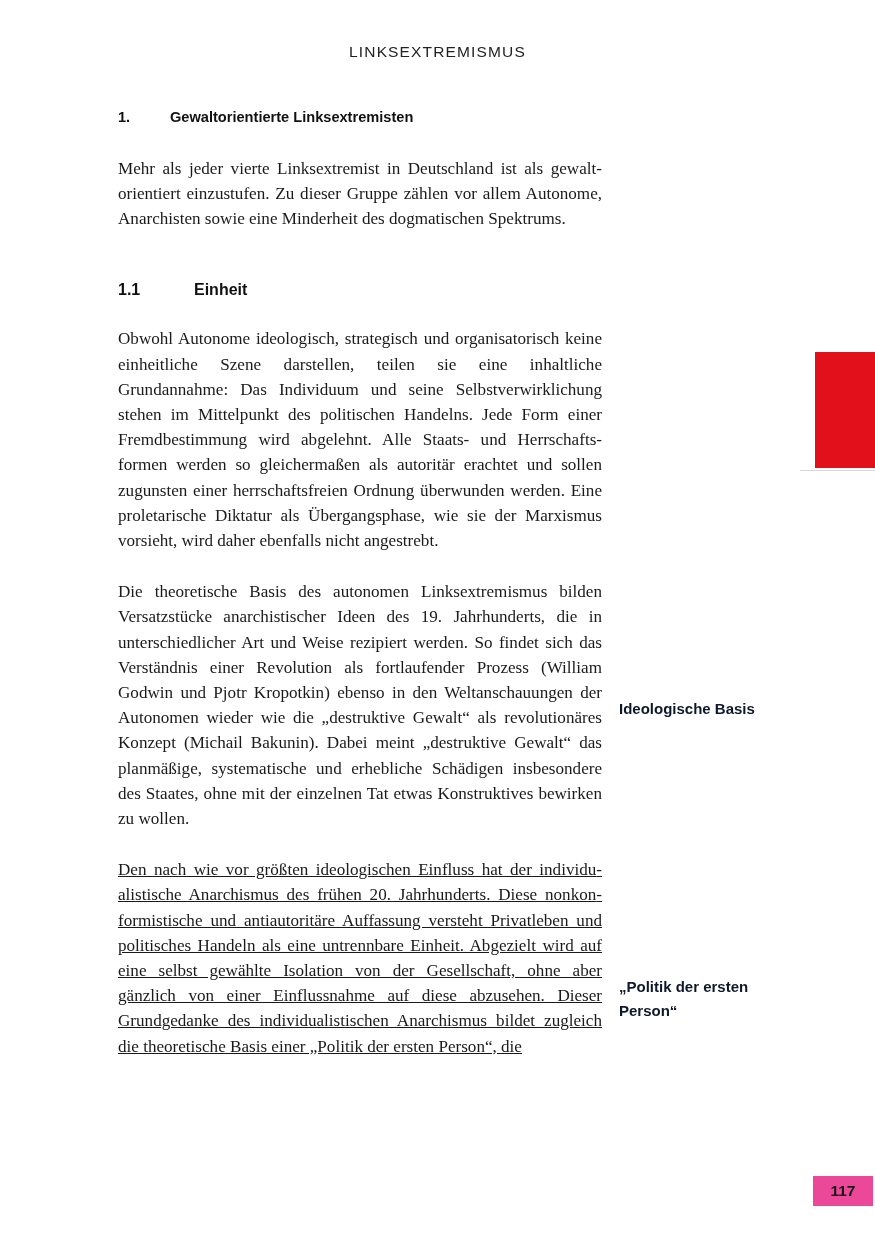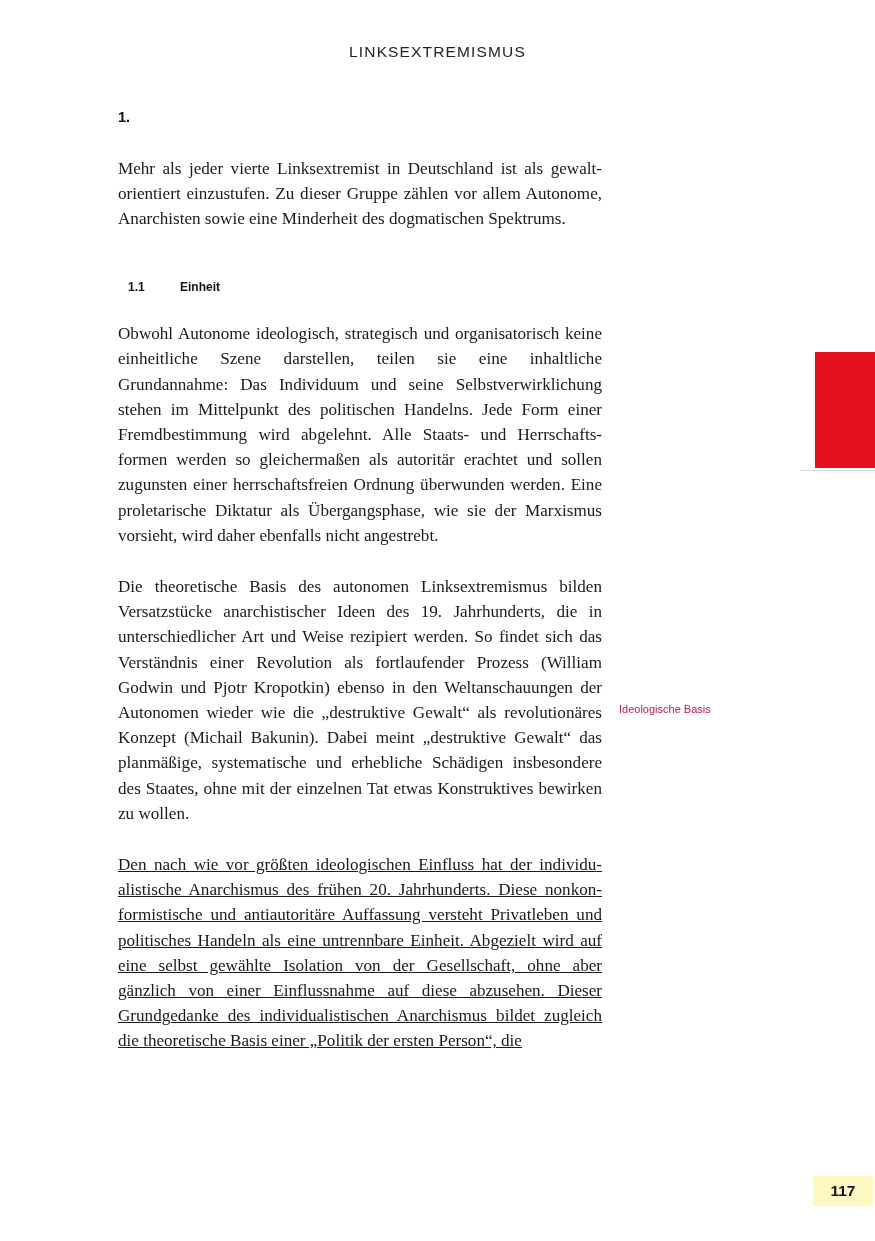--- a/index.html
+++ b/index.html
@@ -141,6 +141,7 @@
 
     <div class="heading-1">
       <span class="num">1.</span>
+      <span>Gewaltorientierte Linksextremisten</span>
     </div>
 
     <p class="body">Mehr als jeder vierte Linksextremist in Deutschland ist als gewalt­orientiert einzustufen. Zu dieser Gruppe zählen vor allem Autono­me, Anarchisten sowie eine Minderheit des dogmatischen Spek­trums.</p>

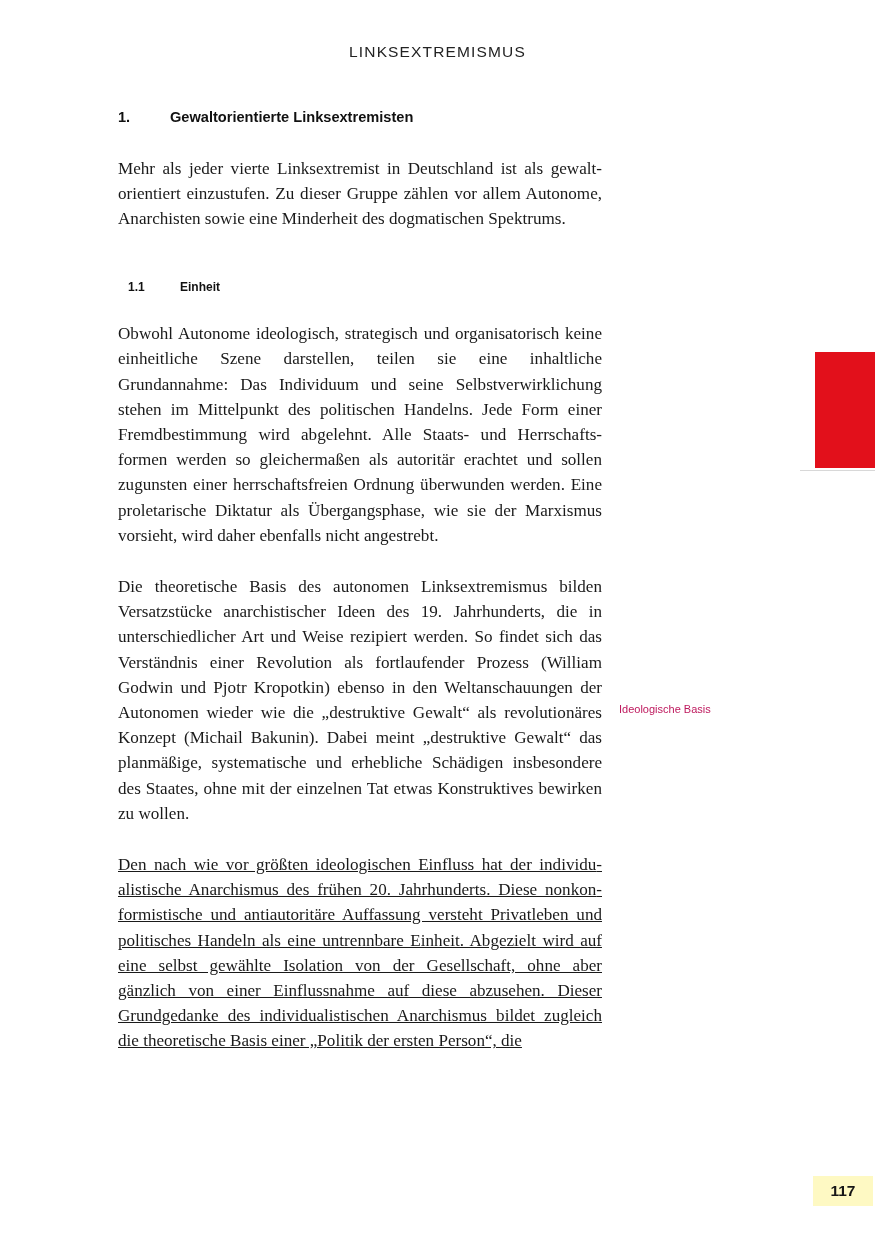--- a/index.html
+++ b/index.html
@@ -61,11 +61,12 @@
   .heading-2 {
     font-family: "Liberation Sans", "DejaVu Sans", sans-serif;
     font-weight: bold;
-    font-size: 12px;
+    font-size: 16px;
     color: #111111;
-    margin: 48px 0 26px 10px;
+    margin: 48px 0 26px 0;
     display: flex;
     line-height: 1.3;
+    gap: 24px;
   }
   .heading-2 .num { width: 52px; flex: 0 0 52px; }
 

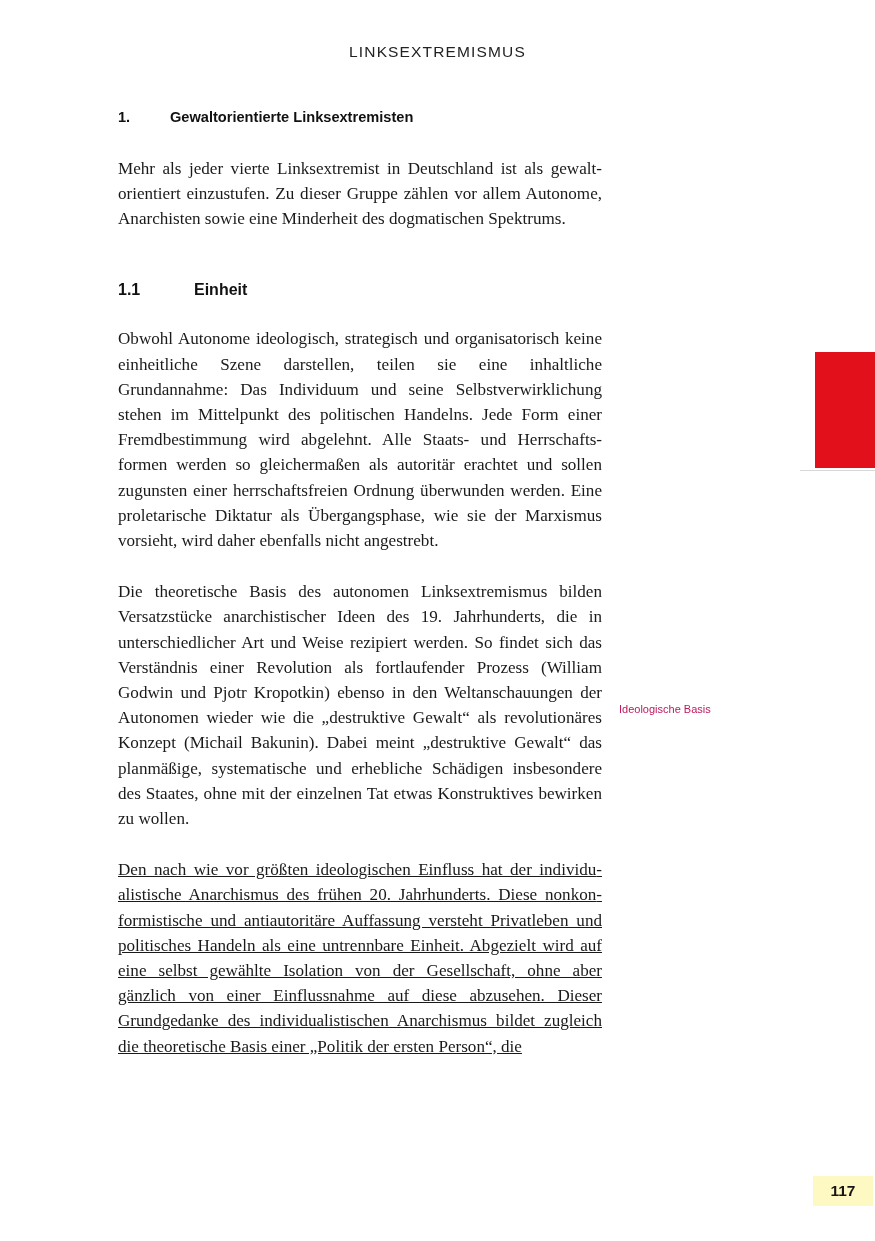--- a/index.html
+++ b/index.html
@@ -88,10 +88,10 @@
     left: 619px;
     width: 175px;
     font-family: "Liberation Sans", "DejaVu Sans", sans-serif;
-    font-weight: normal;
-    font-size: 11px;
+    font-weight: bold;
+    font-size: 15px;
     line-height: 24px;
-    color: #be185d;
+    color: #0f172a;
   }
   .margin-note.note-1 { top: 697px; }
   .margin-note.note-2 { top: 975px; }

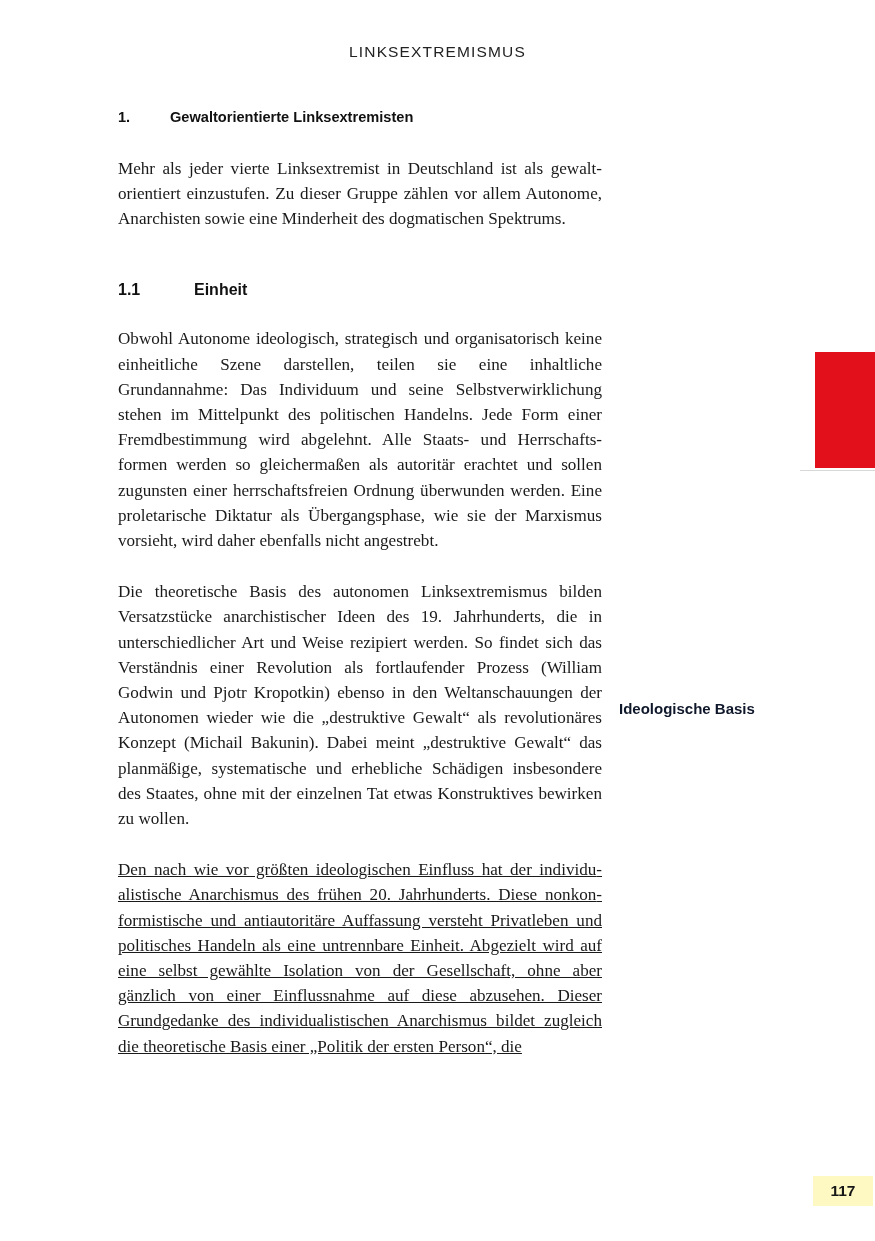--- a/index.html
+++ b/index.html
@@ -163,6 +163,7 @@
 
   <div class="margin-note note-1">Ideologische Basis</div>
 
+  <div class="margin-note note-2">„Politik der ersten Person“</div>
 
   <div class="thumb-tab" style="background: rgb(226, 16, 27);"></div>
   <div class="thumb-rule"></div>

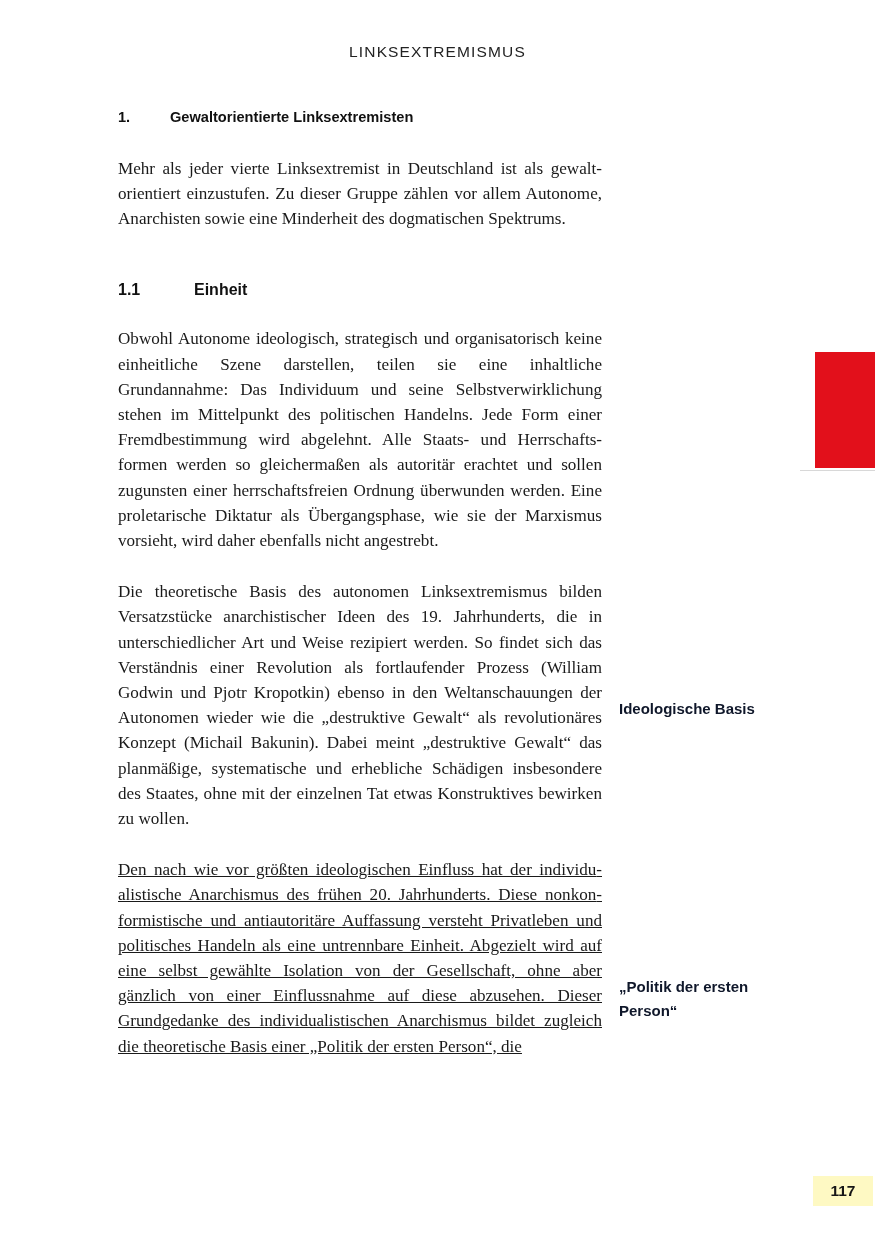--- a/index.html
+++ b/index.html
@@ -168,7 +168,7 @@
   <div class="thumb-tab" style="background: rgb(226, 16, 27);"></div>
   <div class="thumb-rule"></div>
 
-  <div class="folio" style="background: #fef9c3;">
+  <div class="folio" style="background: #ec4899;">
     <span>117</span>
   </div>
 

